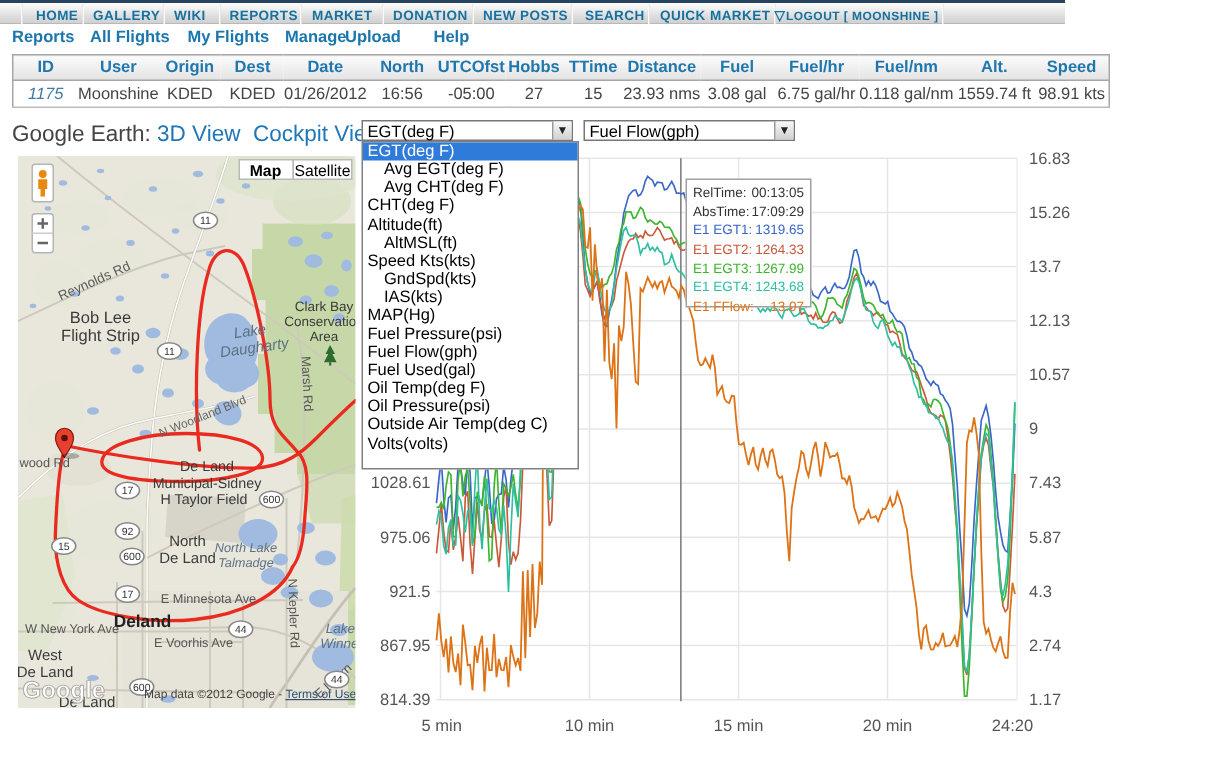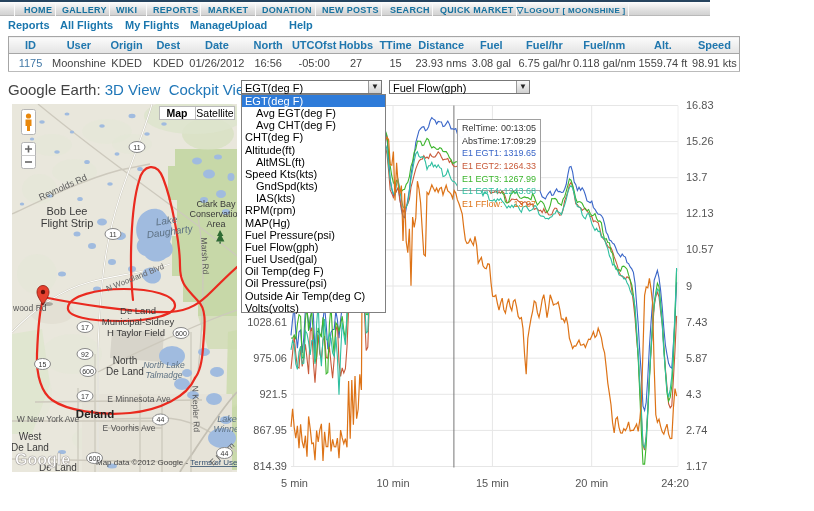--- a/index.html
+++ b/index.html
@@ -12,7 +12,7 @@
 .ftable td { font-size:11px; color:#444; height:18px; text-align:center; border-bottom:1px solid #bbb; padding:0; white-space:nowrap; }
 .ftable tr th:first-child { border-left:1px solid #a6a6a6; }
 .ftable tr th:last-child { border-right:1px solid #a6a6a6; }
-.ftable tr td:first-child { border-left:1px solid #a6a6a6; }
+.ftable tr td:first-child { border-left:1px solid #a6a6a6;font-style:italic; }
 .ftable tr td:last-child { border-right:1px solid #a6a6a6;margin-top:11px; }
 td.link { color:#4379a7; }
 .gerow { position:absolute; left:8px; top:81px; font-size:15px; color:#333; }

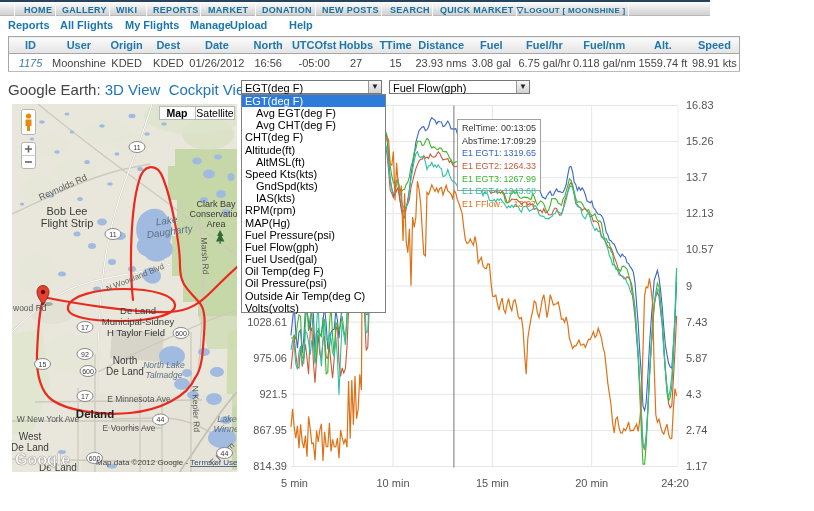--- a/index.html
+++ b/index.html
@@ -24,7 +24,7 @@
 .opt { height:12.17px; font-size:11px; line-height:12px; color:#000; padding-left:3px; white-space:nowrap; }
 .opt.ind { padding-left:14px; }
 .opt.osel { background:#2e7bd9; color:#fff; }
-.tooltip { position:absolute; left:457px; top:119px; width:84px; height:72px; background:rgba(255,255,255,0.97); border:1px solid #a0a0a0; z-index:20; padding:3px 4px 0 4px; }
+.tooltip { position:absolute; left:457px; top:119px; width:84px; height:86px; background:rgba(255,255,255,0.97); border:1px solid #a0a0a0; z-index:20; padding:3px 4px 0 4px; }
 .ttr { font-size:9px; height:12.7px; display:flex; justify-content:space-between; white-space:nowrap; }
 .ttv { float:right; }
 #map { position:absolute; left:12px; top:104px; }

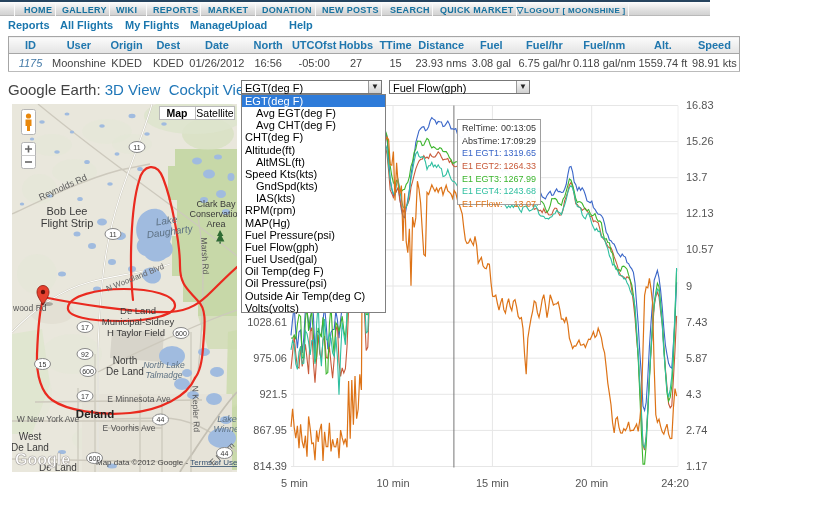--- a/index.html
+++ b/index.html
@@ -324,7 +324,6 @@
     <div class="opt">Speed Kts(kts)</div>
     <div class="opt ind">GndSpd(kts)</div>
     <div class="opt ind">IAS(kts)</div>
-    <div class="opt">RPM(rpm)</div>
     <div class="opt">MAP(Hg)</div>
     <div class="opt">Fuel Pressure(psi)</div>
     <div class="opt">Fuel Flow(gph)</div>

